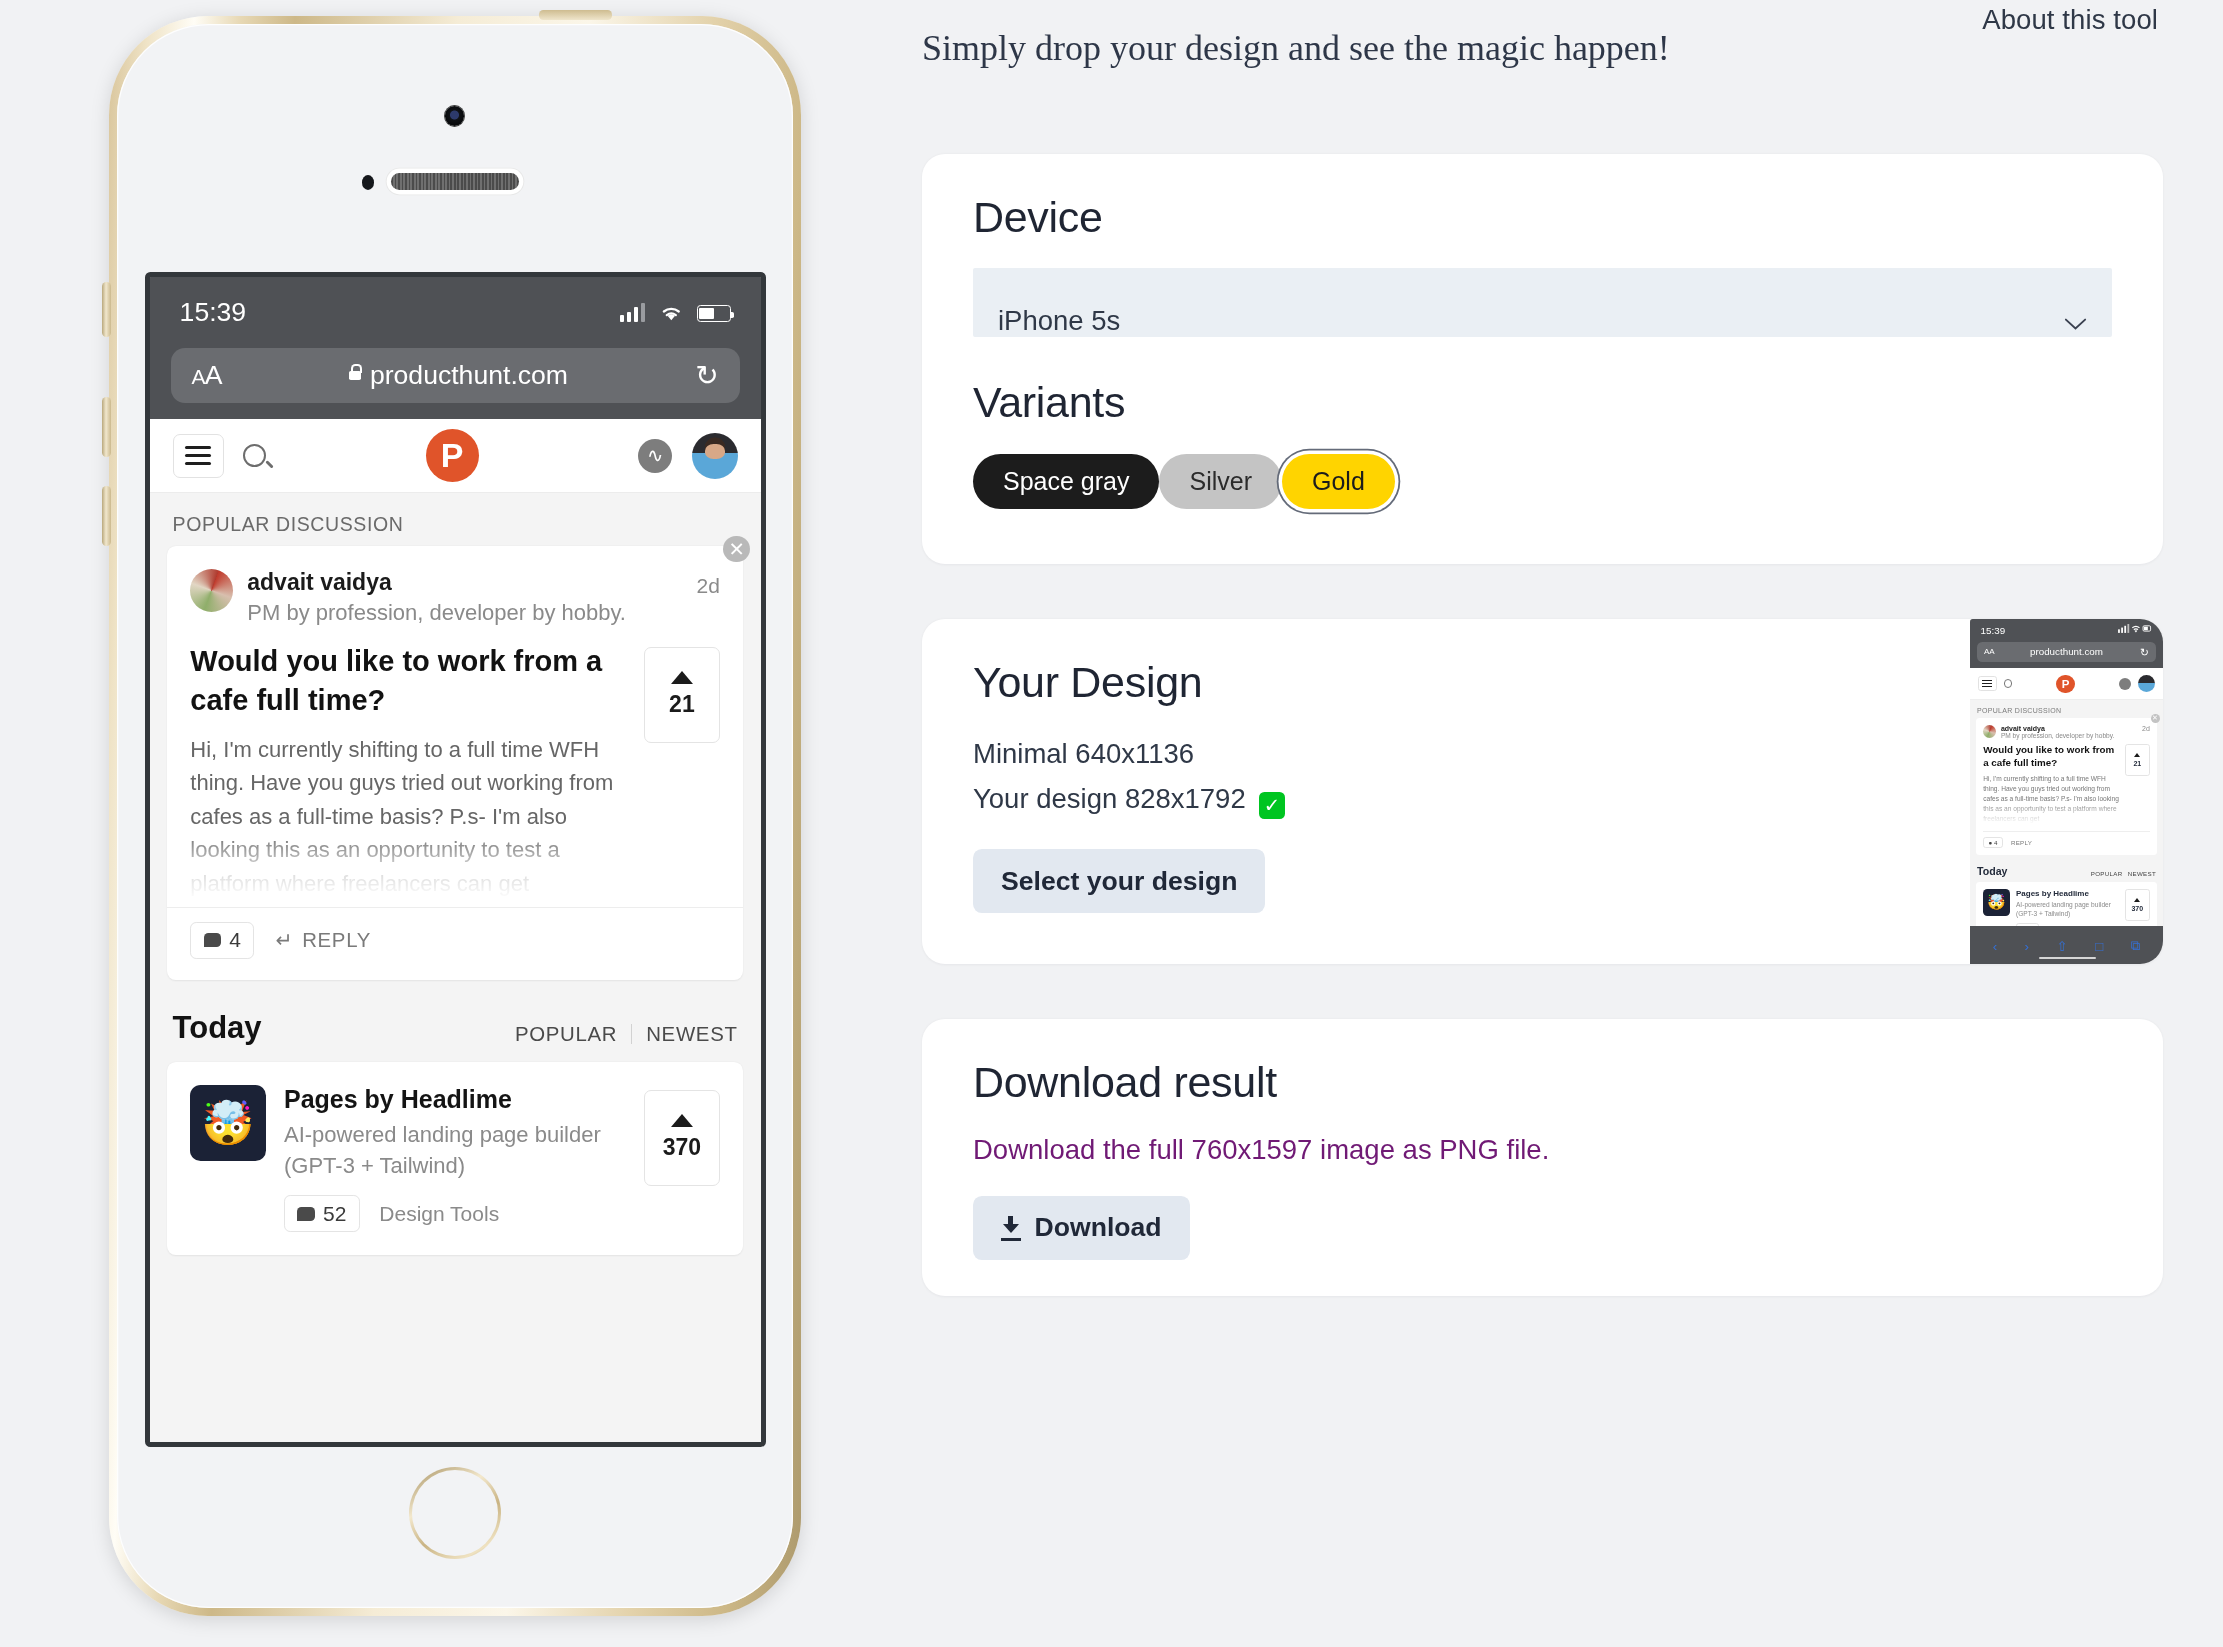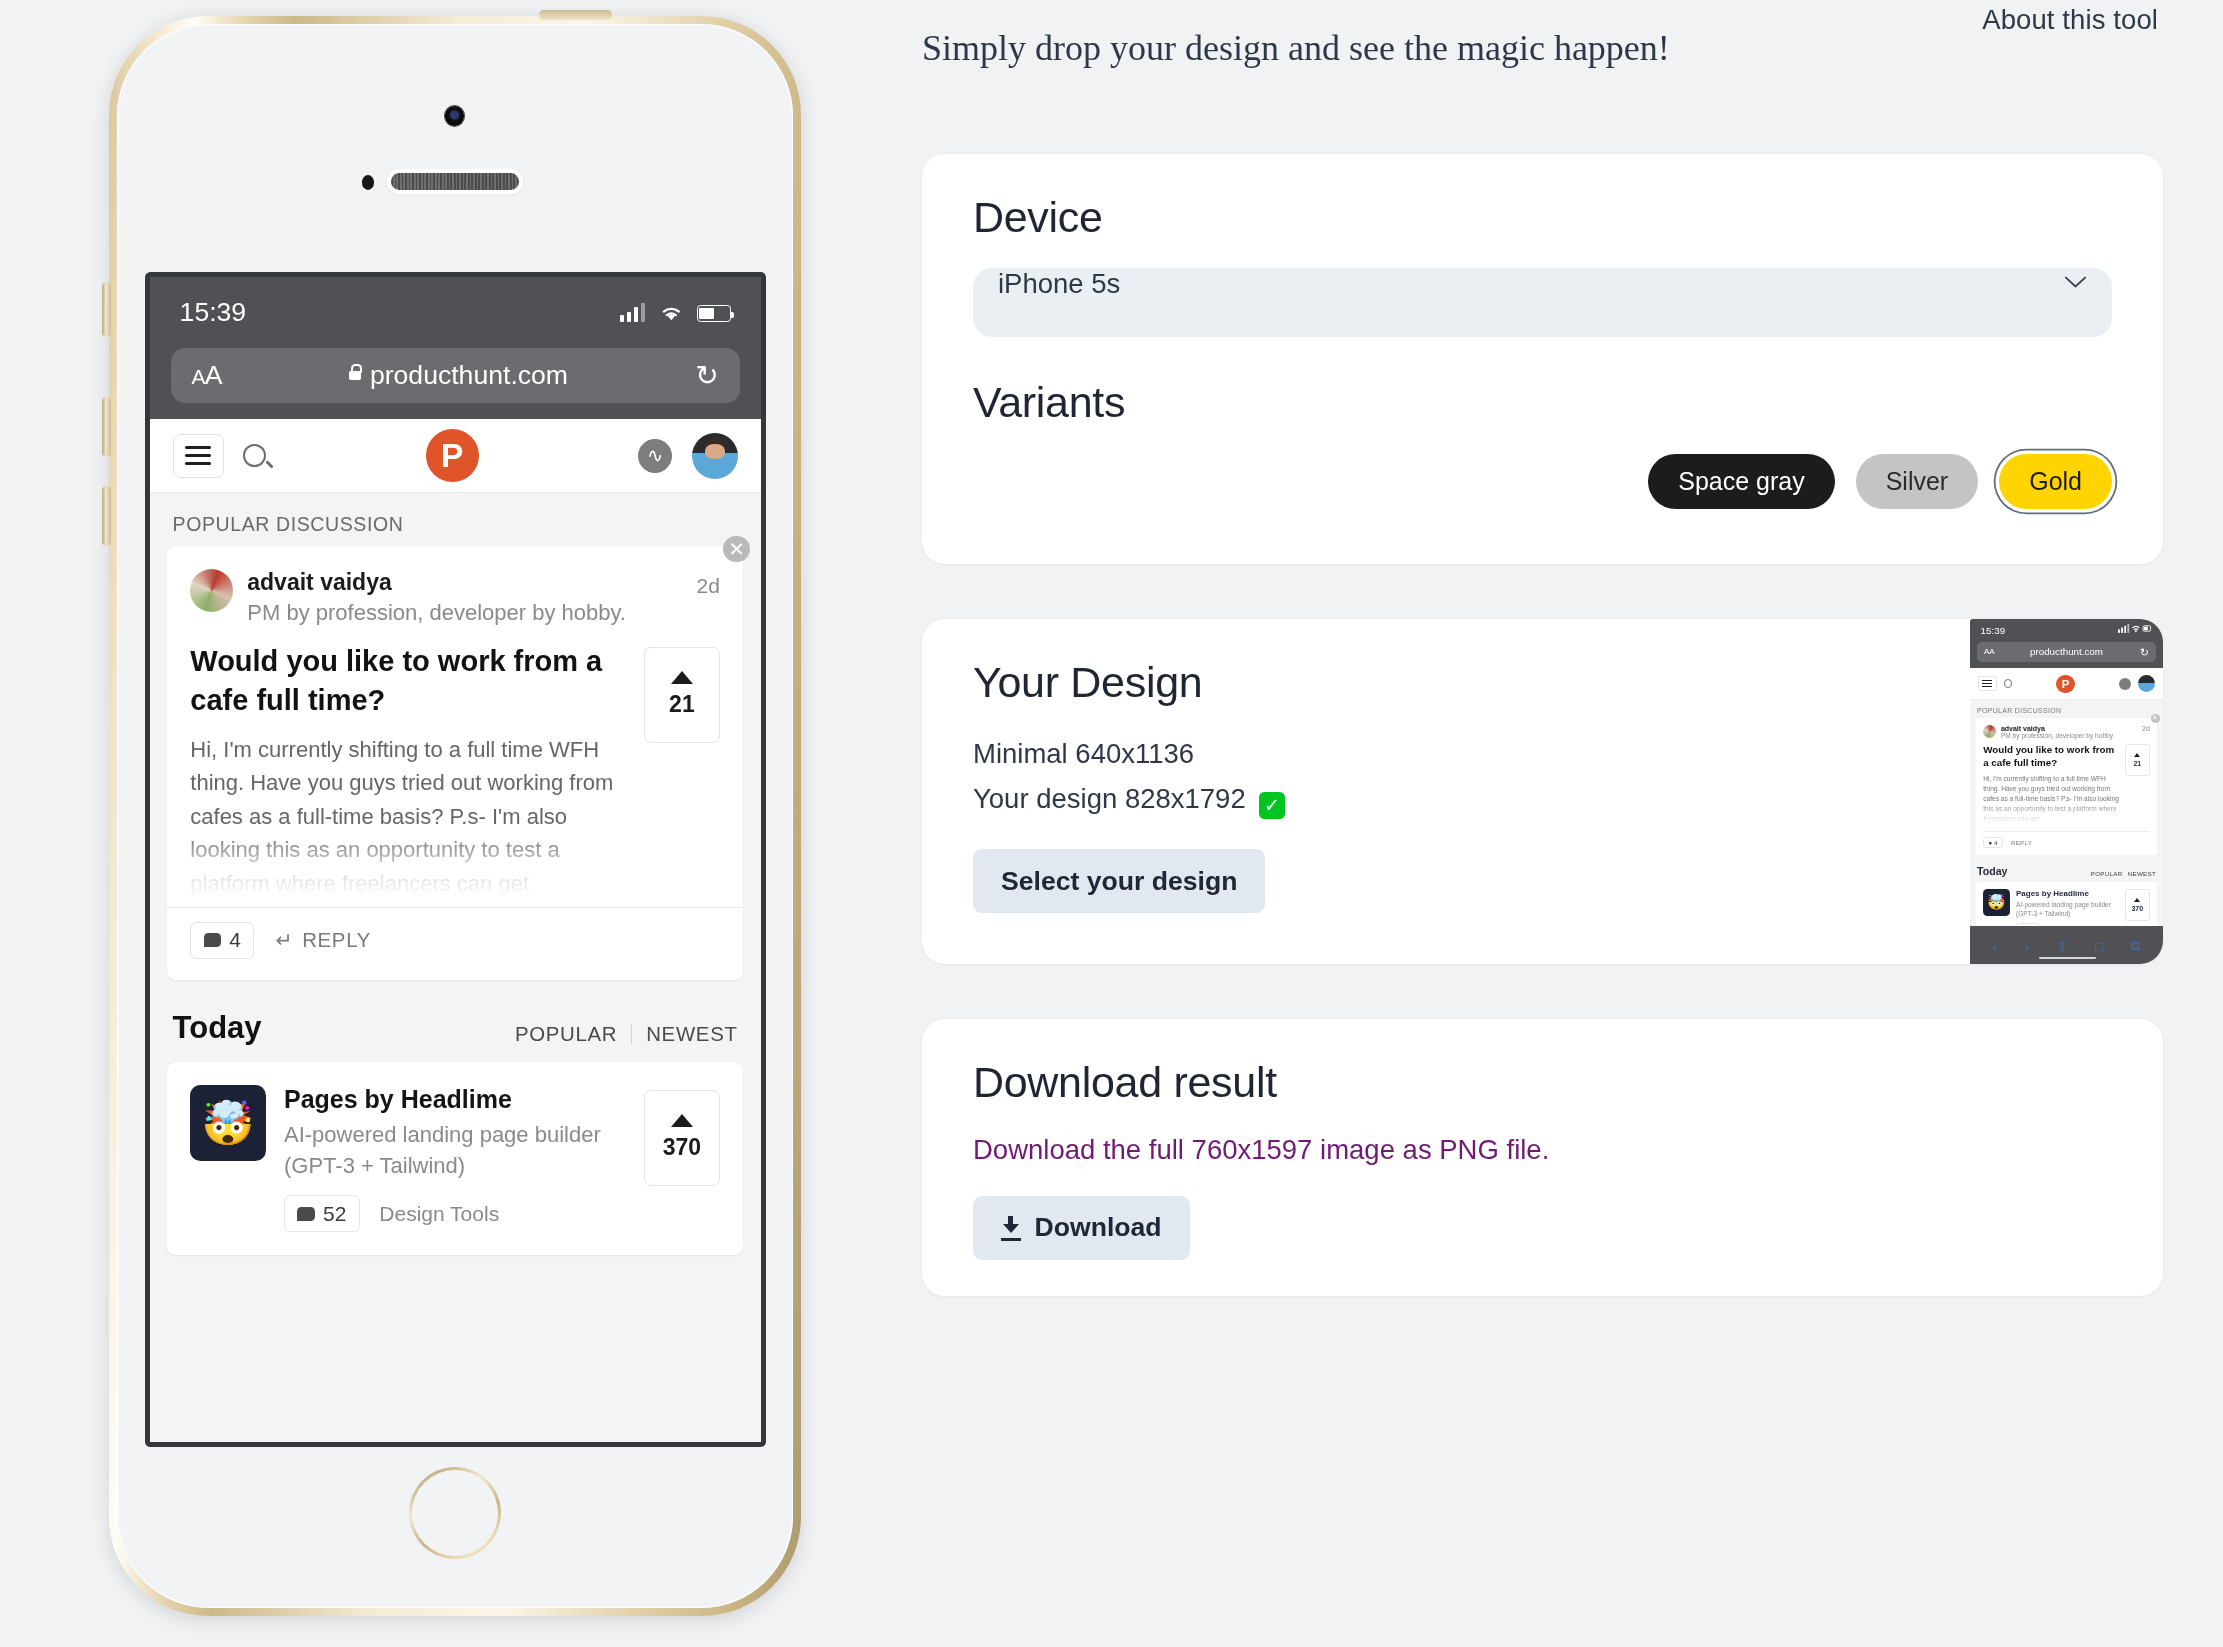--- a/index.html
+++ b/index.html
@@ -196,8 +196,8 @@
   .card h2 { font-size:43px; font-weight:400; color:#1f2533; letter-spacing:-0.3px; }
 
   .select {
-    margin-top: 26.6px; height:69px; background:#eaeff4; border-radius:19px;
-    display:flex; align-items:flex-start; padding: 0 25px; font-size:27.5px; color:#2f3847;
+    margin-top: 26.6px; height:69px; background:#eaeff4; border-radius:2px;
+    display:flex; align-items:flex-end; padding: 0 25px; font-size:27.5px; color:#2f3847;
   }
   .select .chev { margin-left:auto; font-size:23px; color:#3a4150; }
 

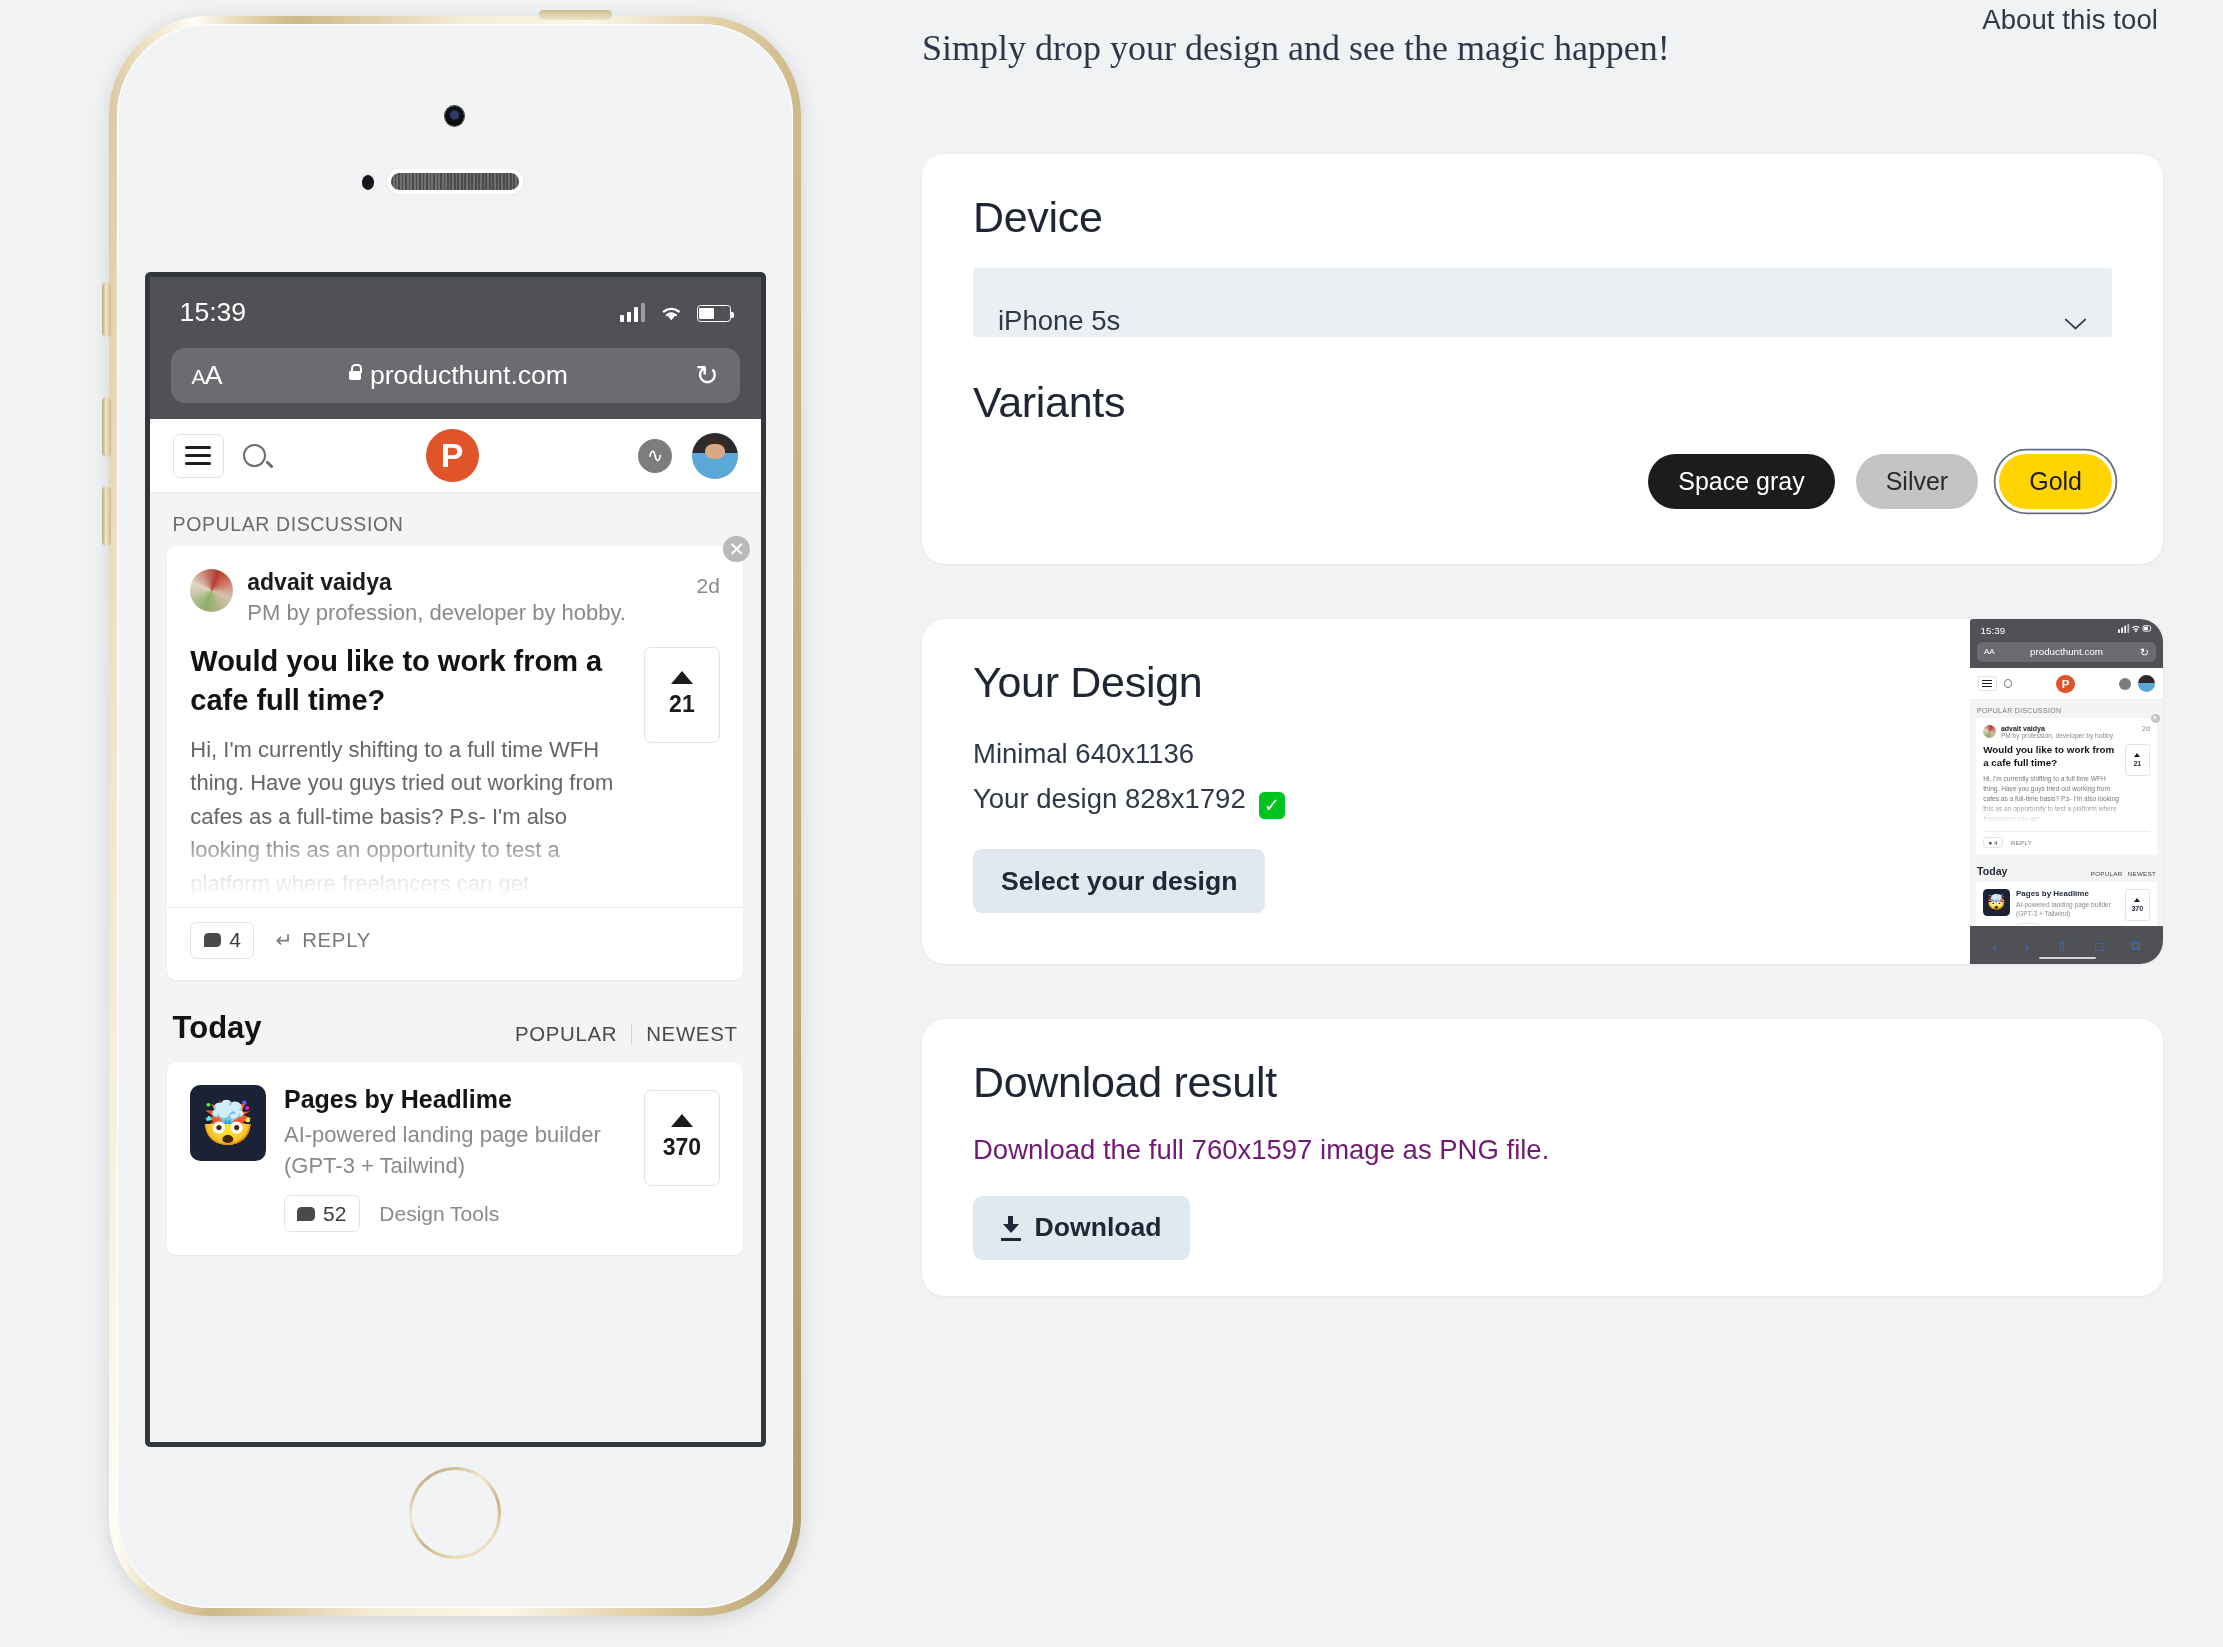--- a/index.html
+++ b/index.html
@@ -202,7 +202,7 @@
   .select .chev { margin-left:auto; font-size:23px; color:#3a4150; }
 
   .variants-h { margin-top: 41px; }
-  .pills { display:flex; gap:21px; margin-top: 26.6px; justify-content: flex-end; }
+  .pills { display:flex; margin-top: 26.6px; }
   .pill { border-radius:886px; padding: 0 30px; height:55px; display:flex; align-items:center;
           font-size:25px; border:none; cursor:pointer; font-family:"Liberation Sans", sans-serif; }
   .pill.spacegray { background:#1c1c1c; color:#fff; }

